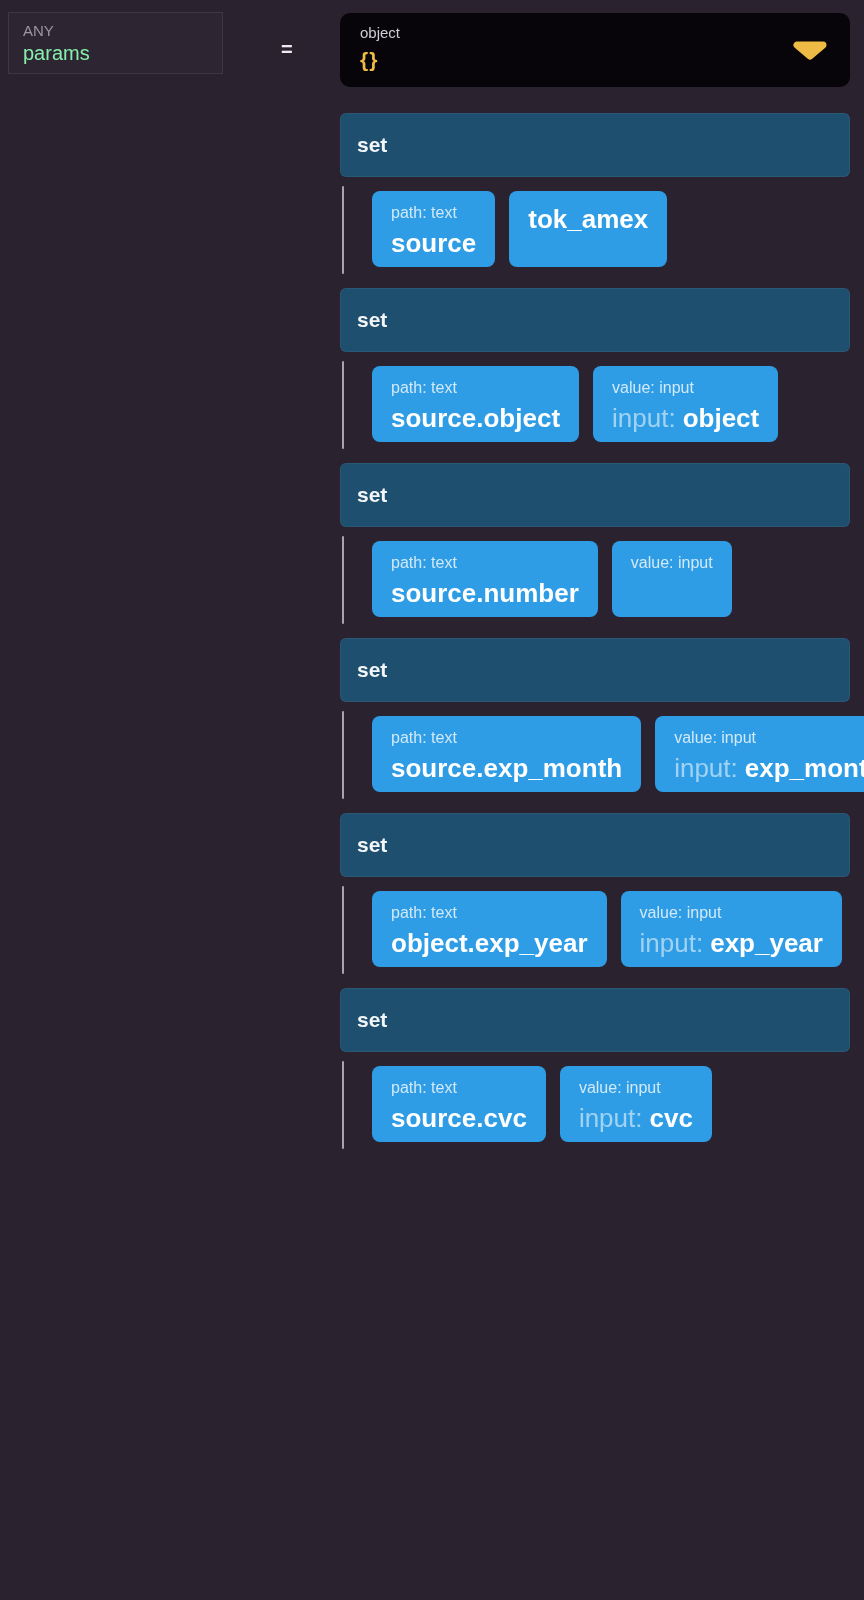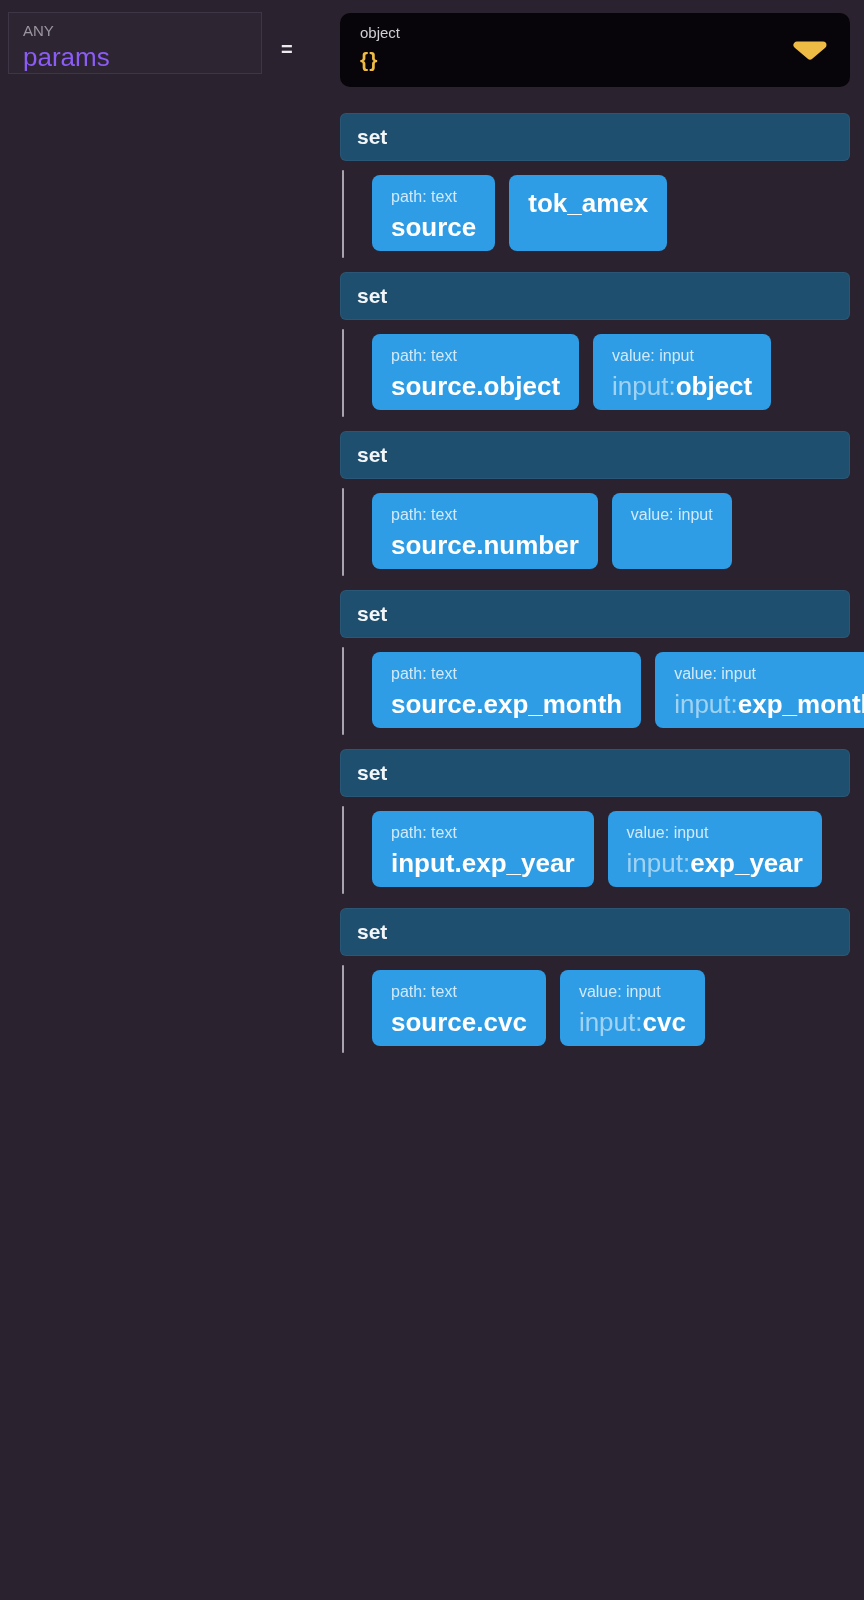--- a/index.html
+++ b/index.html
@@ -14,7 +14,7 @@
   
   .param-slot {
     position:absolute; left:8px; top:12px;
-    width:254px; height:62px; box-sizing:border-box;
+    width:215px; height:62px; box-sizing:border-box;
     border:1px solid #3e3646; border-radius:0;
     background:rgba(255,255,255,0.015);
     padding:8px 14px;

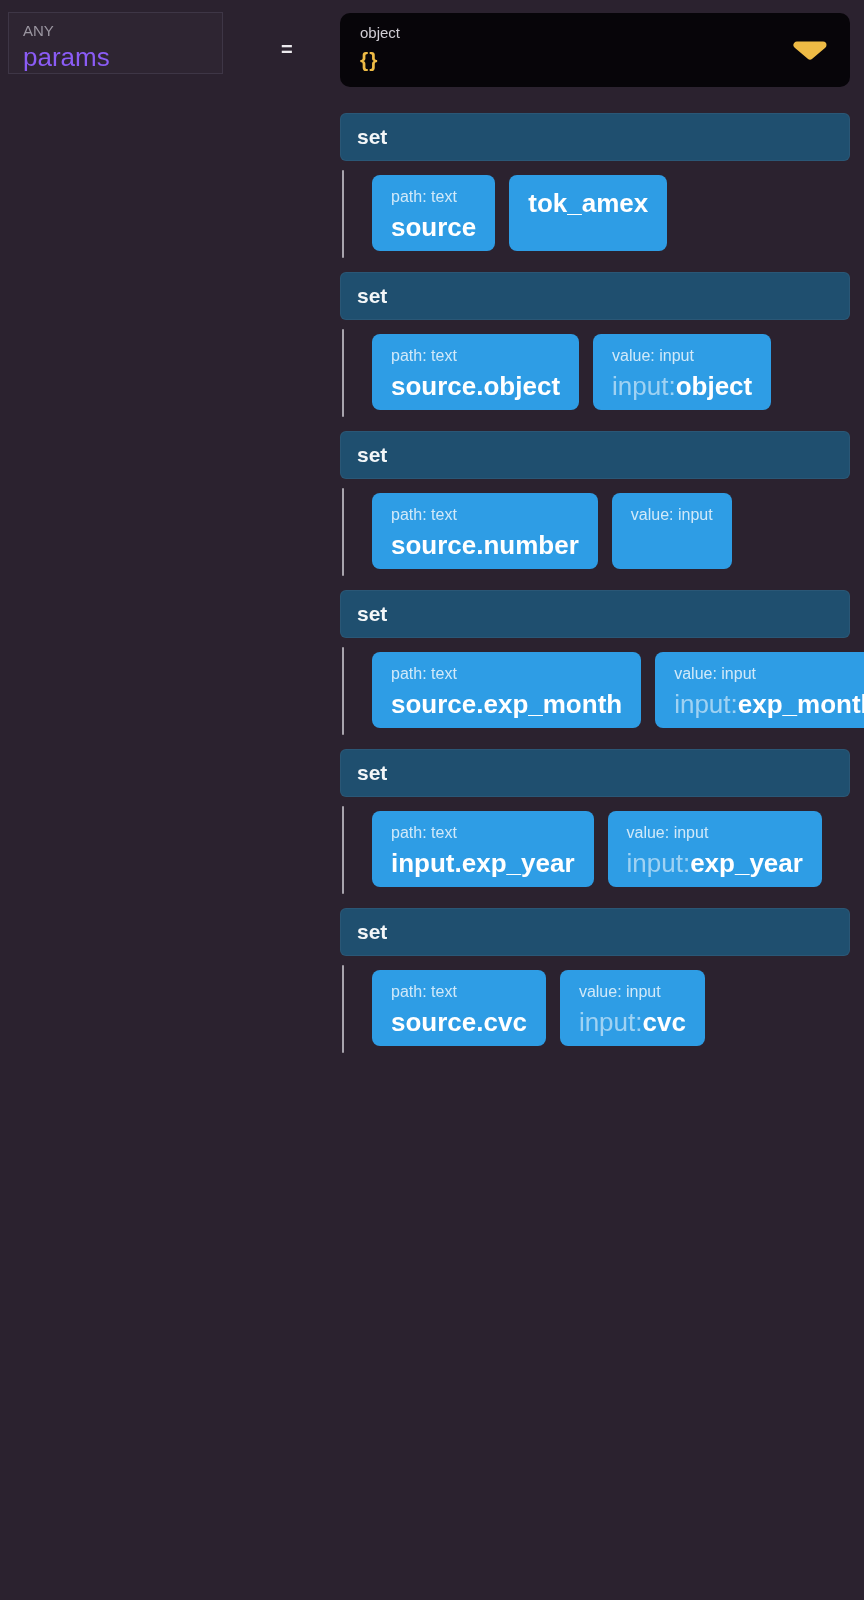--- a/index.html
+++ b/index.html
@@ -20,7 +20,7 @@
     padding:8px 14px;
   }
   .param-type { font-size:15px; color:#9b96a1; line-height:1.3; }
-  .param-name { font-size:26px; color:#8b5cf6; line-height:1.25; }
+  .param-name { font-size:20px; color:#86efac; line-height:1.25; }
 
   .equals {
     position:absolute; left:281px; top:38px;

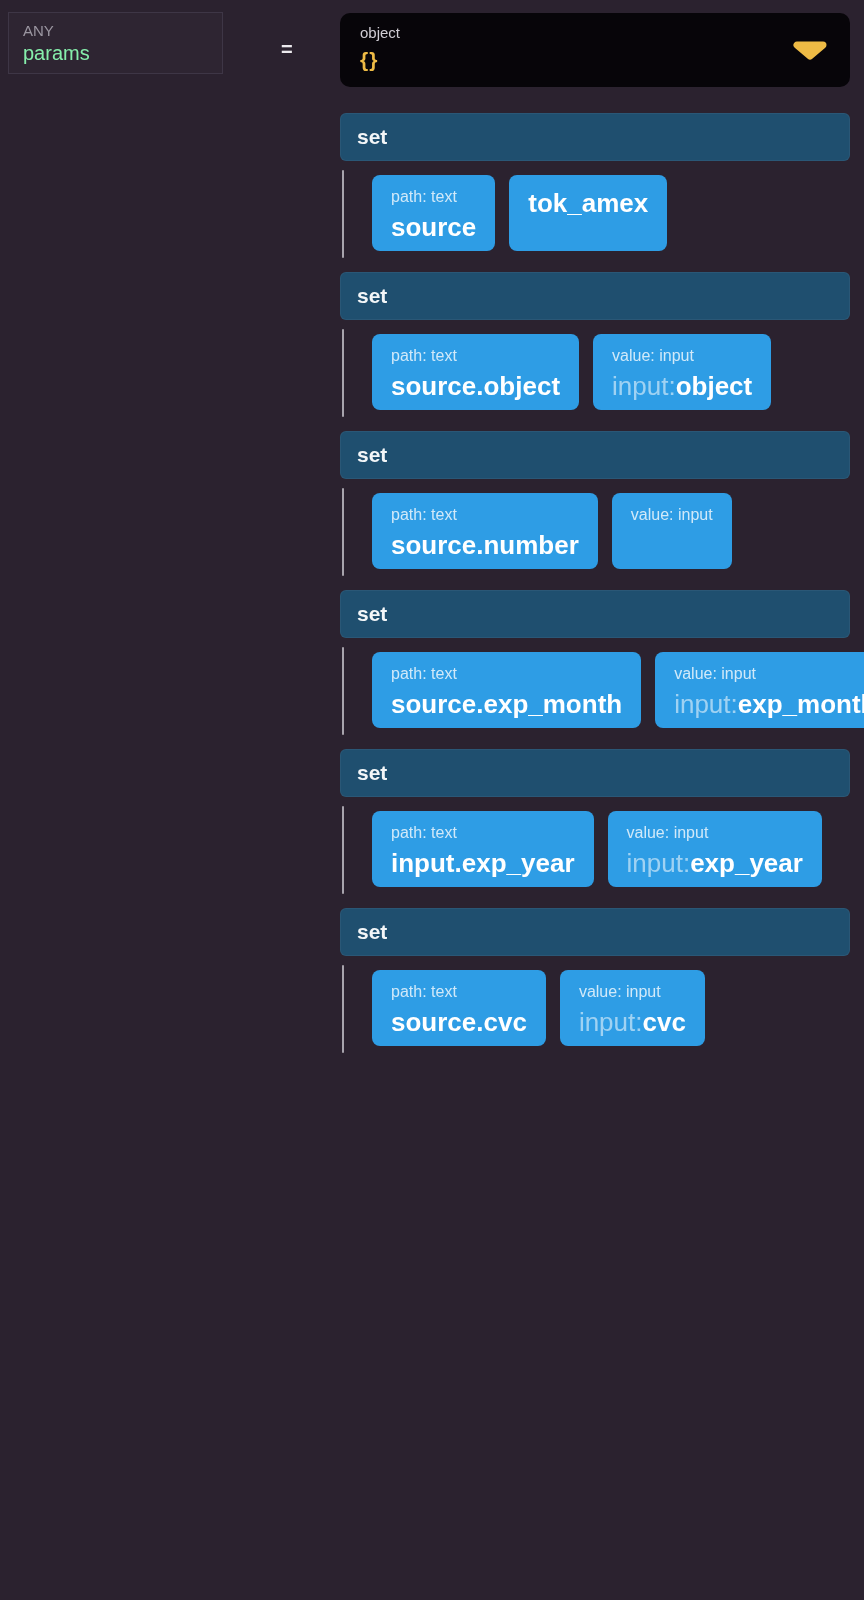--- a/index.html
+++ b/index.html
@@ -43,7 +43,7 @@
   .content { position:absolute; left:340px; top:113px; width:510px; }
   .group { margin-bottom:21px; }
   .set-header {
-    height:48px; box-sizing:border-box;
+    height:64px; box-sizing:border-box;
     background:#1f4f6f; border:1px solid rgba(255,255,255,0.05);
     border-radius:6px;
     display:flex; align-items:center; padding-left:16px;

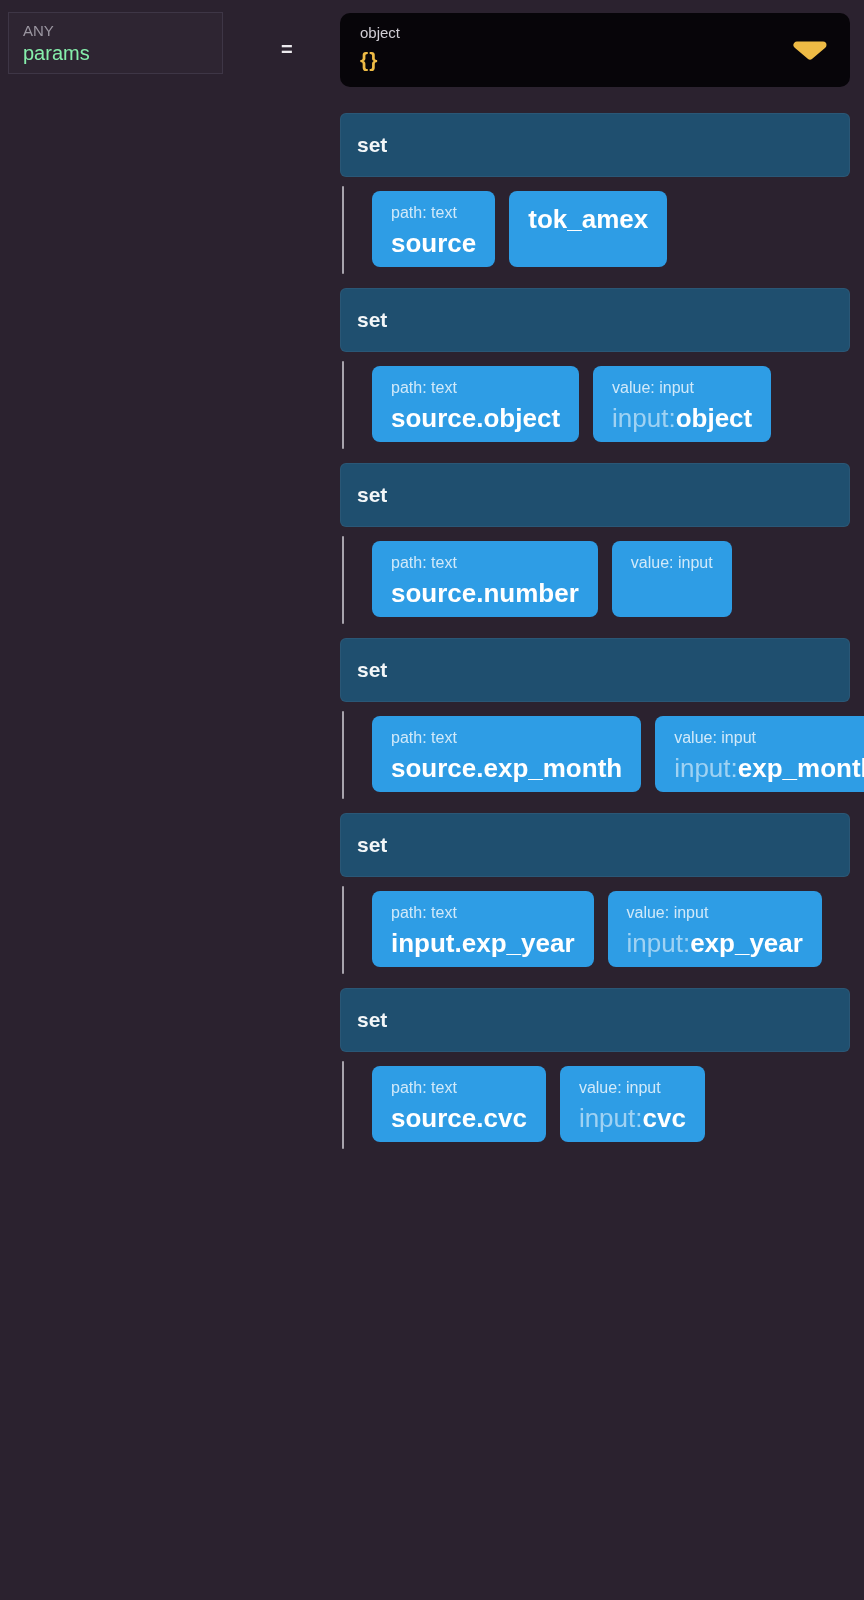--- a/index.html
+++ b/index.html
@@ -68,7 +68,7 @@
   .card-label { font-size:16px; color:rgba(255,255,255,0.78); margin-bottom:6px; }
   .card-value { font-size:26px; font-weight:600; color:#ffffff; }
   .prefix { font-weight:400; color:rgba(235,245,252,0.6); }
-  .prefix:not(:empty) { }
+  .prefix:not(:empty) { margin-right:7px; }
 </style>
 </head>
 <body>

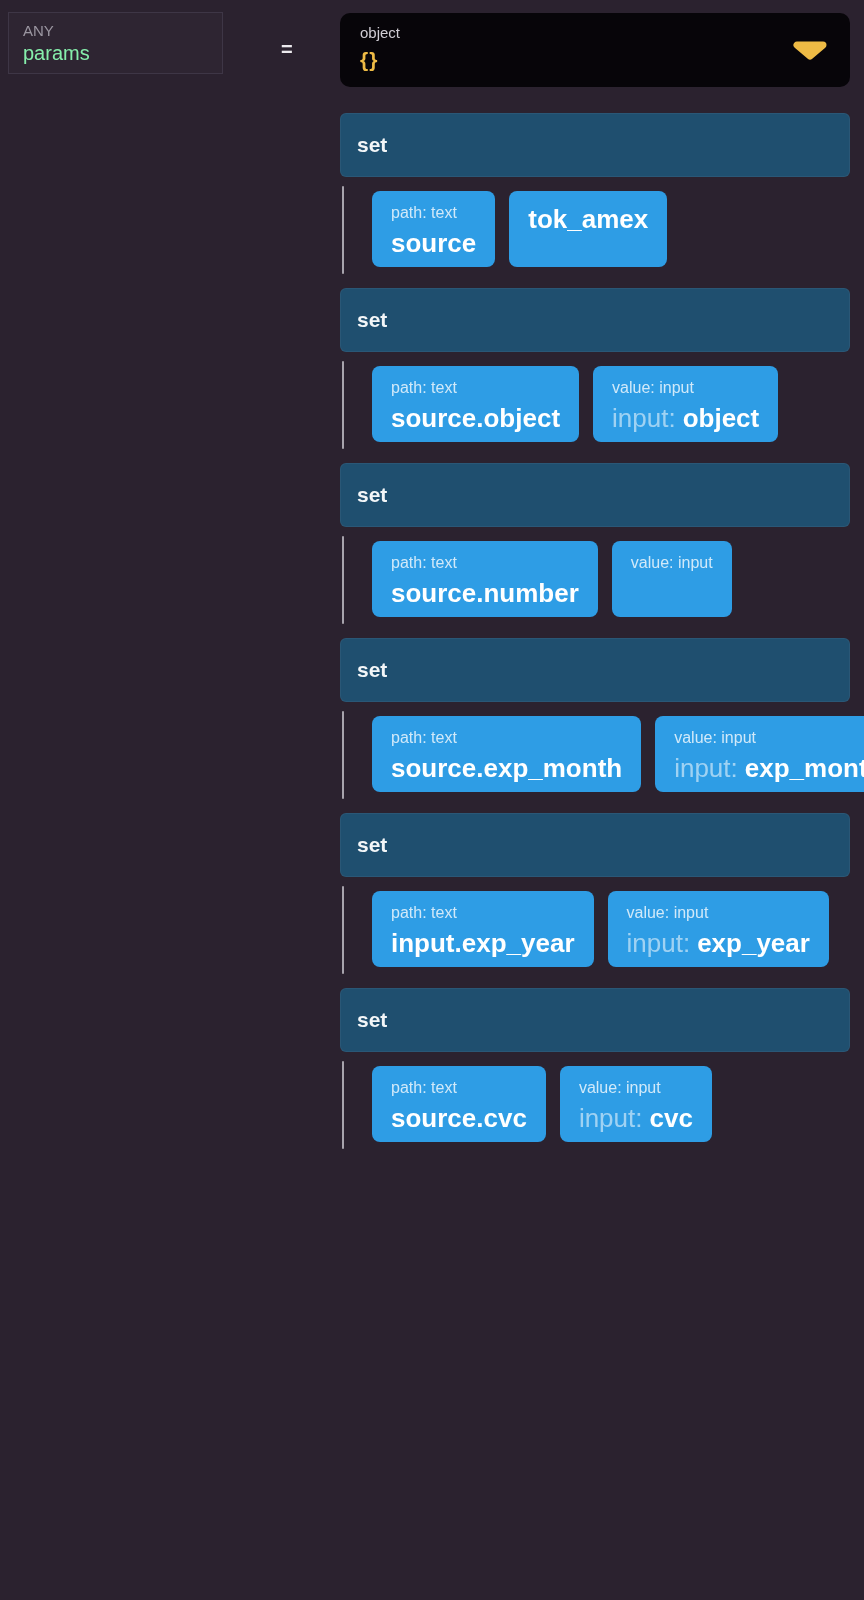--- a/index.html
+++ b/index.html
@@ -156,7 +156,7 @@
       <div class="indent-line"></div>
       <div class="card">
         <div class="card-label">path: text</div>
-        <div class="card-value"><span class="prefix"></span><span class="val">input.exp_year</span></div>
+        <div class="card-value"><span class="prefix"></span><span class="val">object.exp_year</span></div>
       </div>
       <div class="card">
         <div class="card-label">value: input</div>

